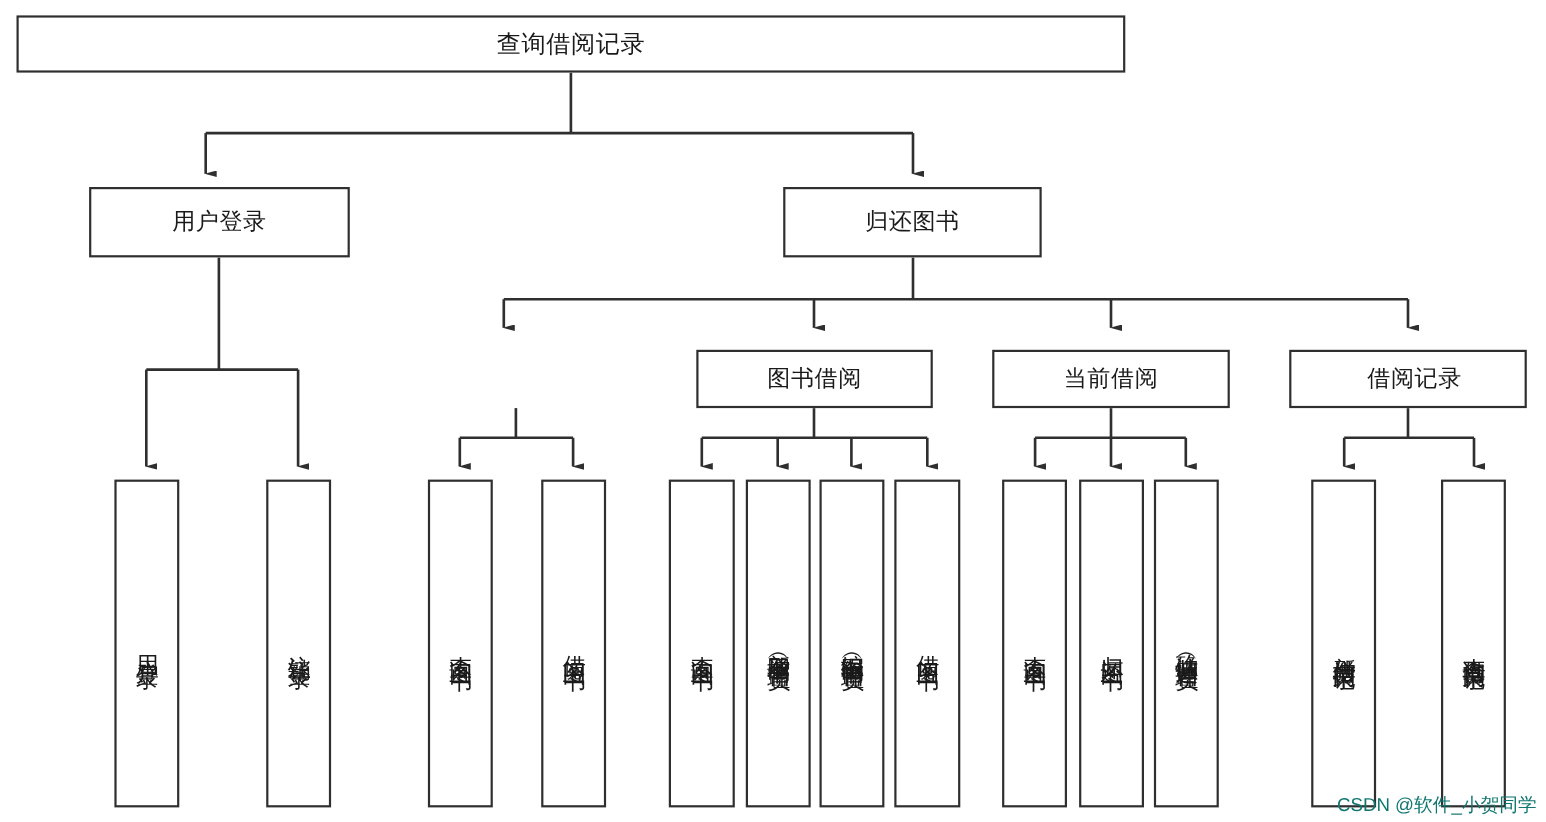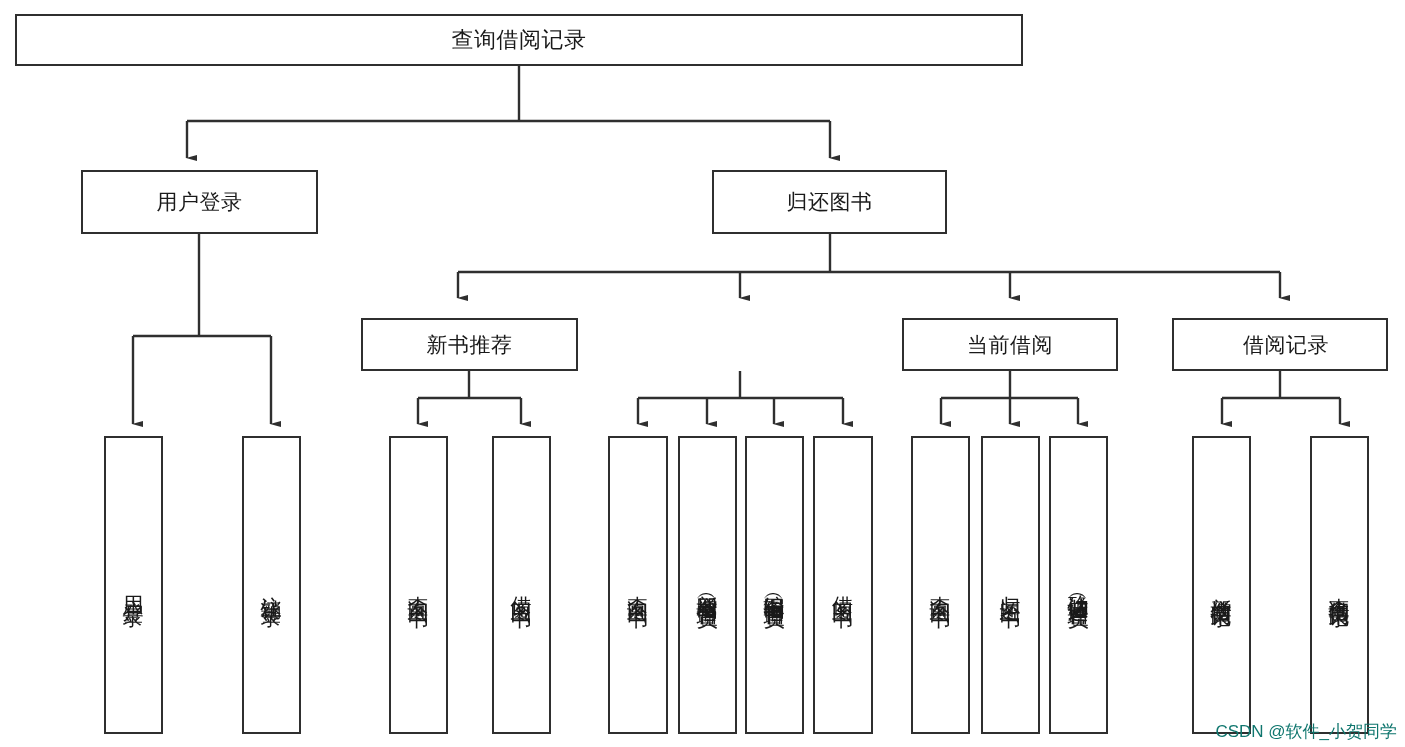--- a/index.html
+++ b/index.html
@@ -119,9 +119,6 @@
     <span class="node-label">归还图书</span>
   </div>
 
-  <div class="node-box" style="left:361px;top:318px;width:217px;height:53px;">
-    <span class="node-label">新书推荐</span>
-  </div>
   <div class="node-box" style="left:902px;top:318px;width:216px;height:53px;">
     <span class="node-label">当前借阅</span>
   </div>

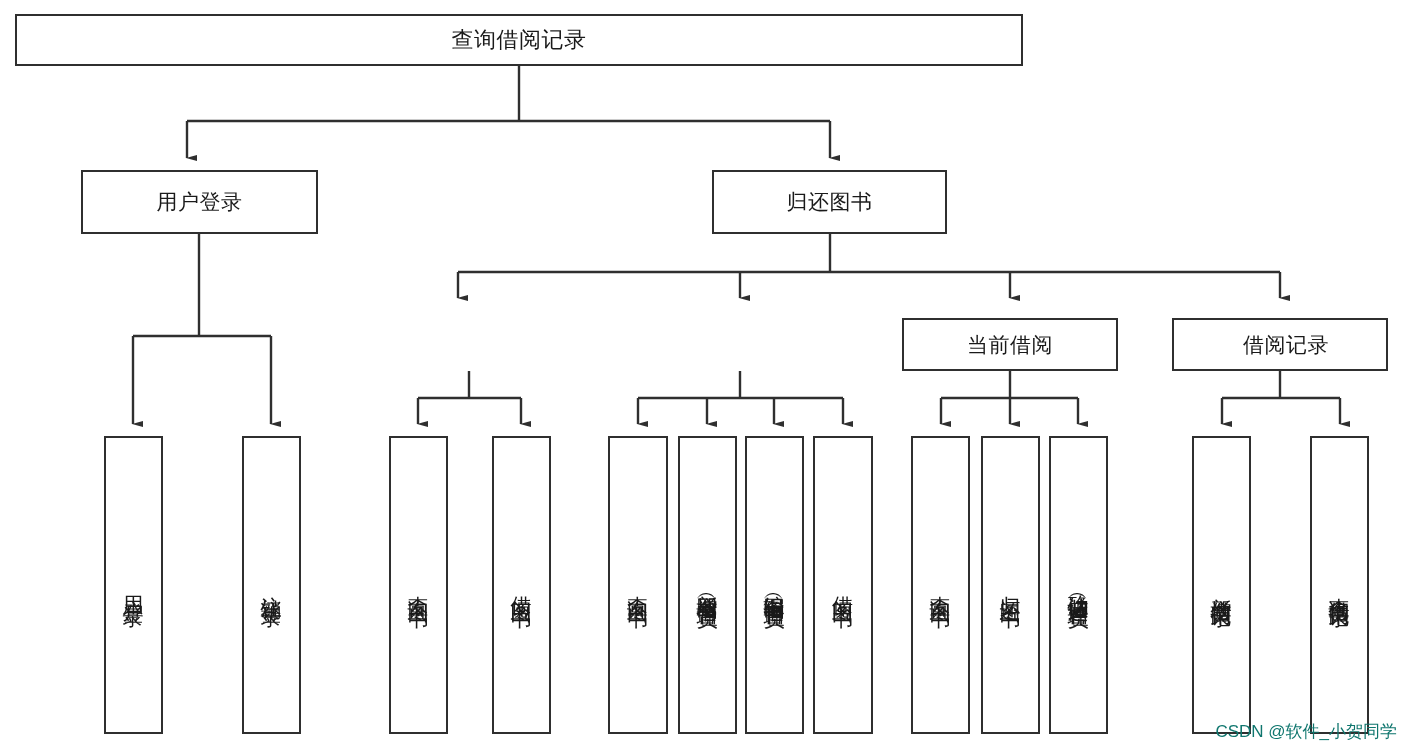--- a/index.html
+++ b/index.html
@@ -119,6 +119,9 @@
     <span class="node-label">归还图书</span>
   </div>
 
+  <div class="node-box" style="left:633px;top:318px;width:215px;height:53px;">
+    <span class="node-label">图书借阅</span>
+  </div>
   <div class="node-box" style="left:902px;top:318px;width:216px;height:53px;">
     <span class="node-label">当前借阅</span>
   </div>

